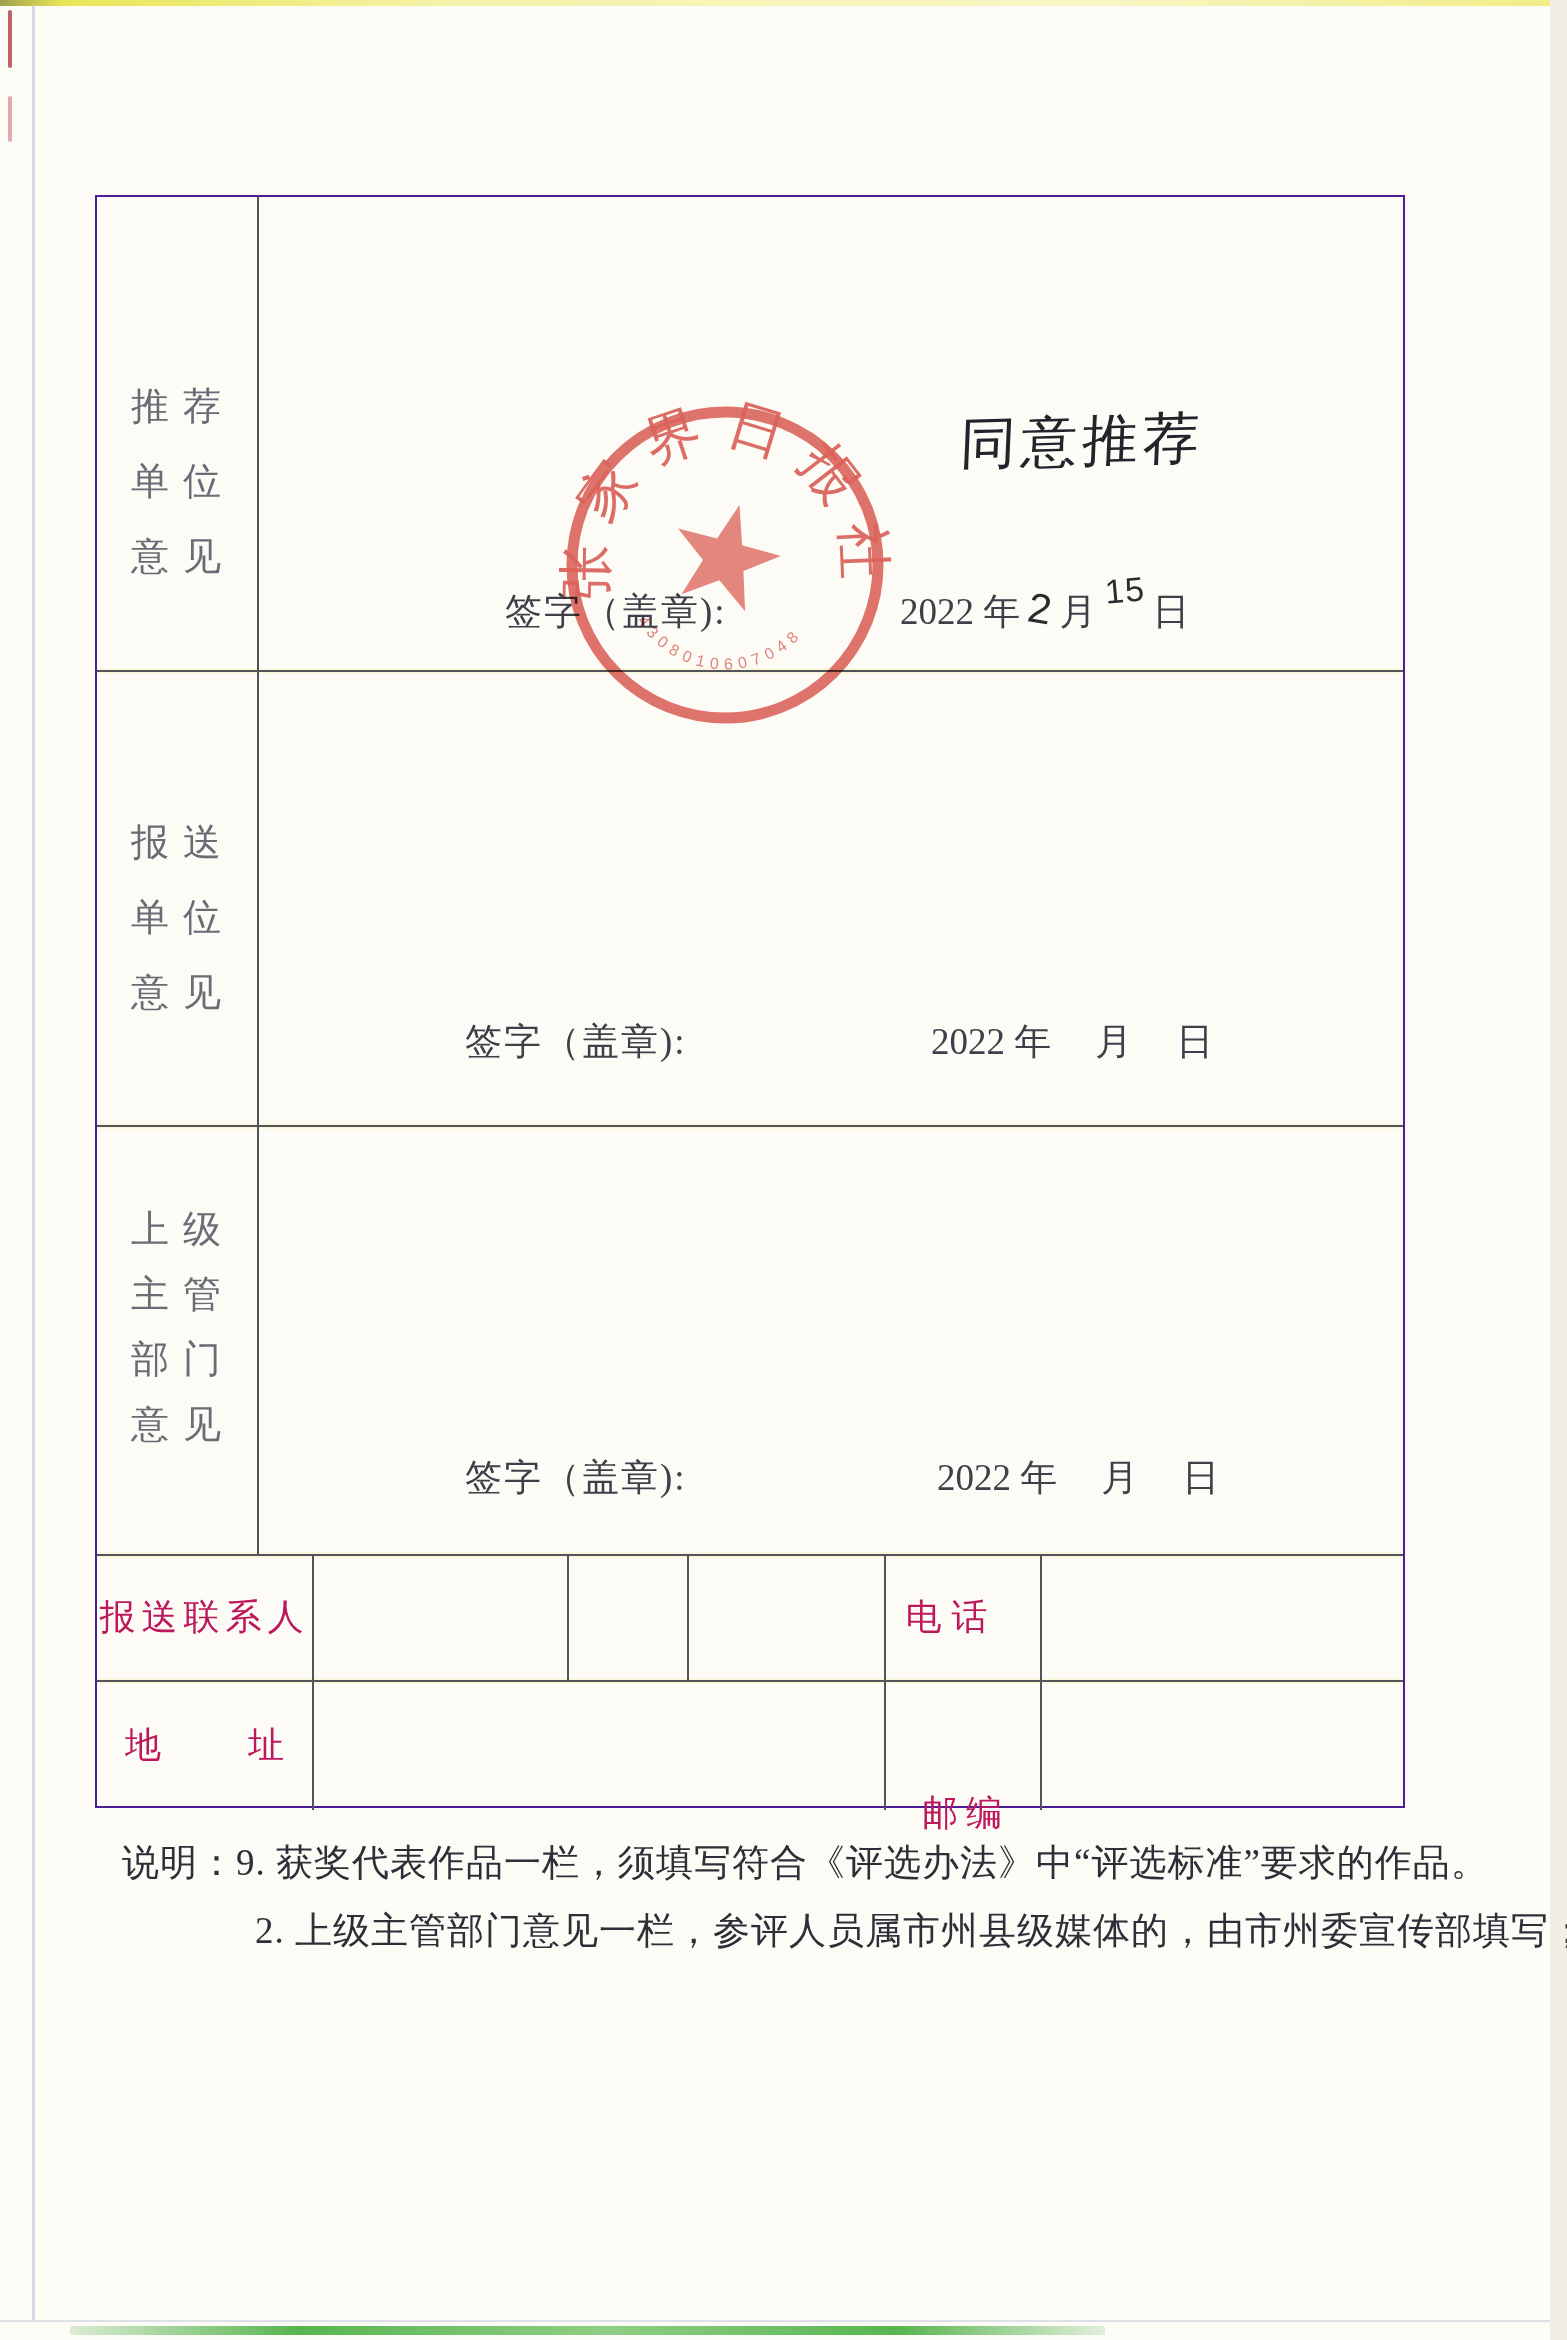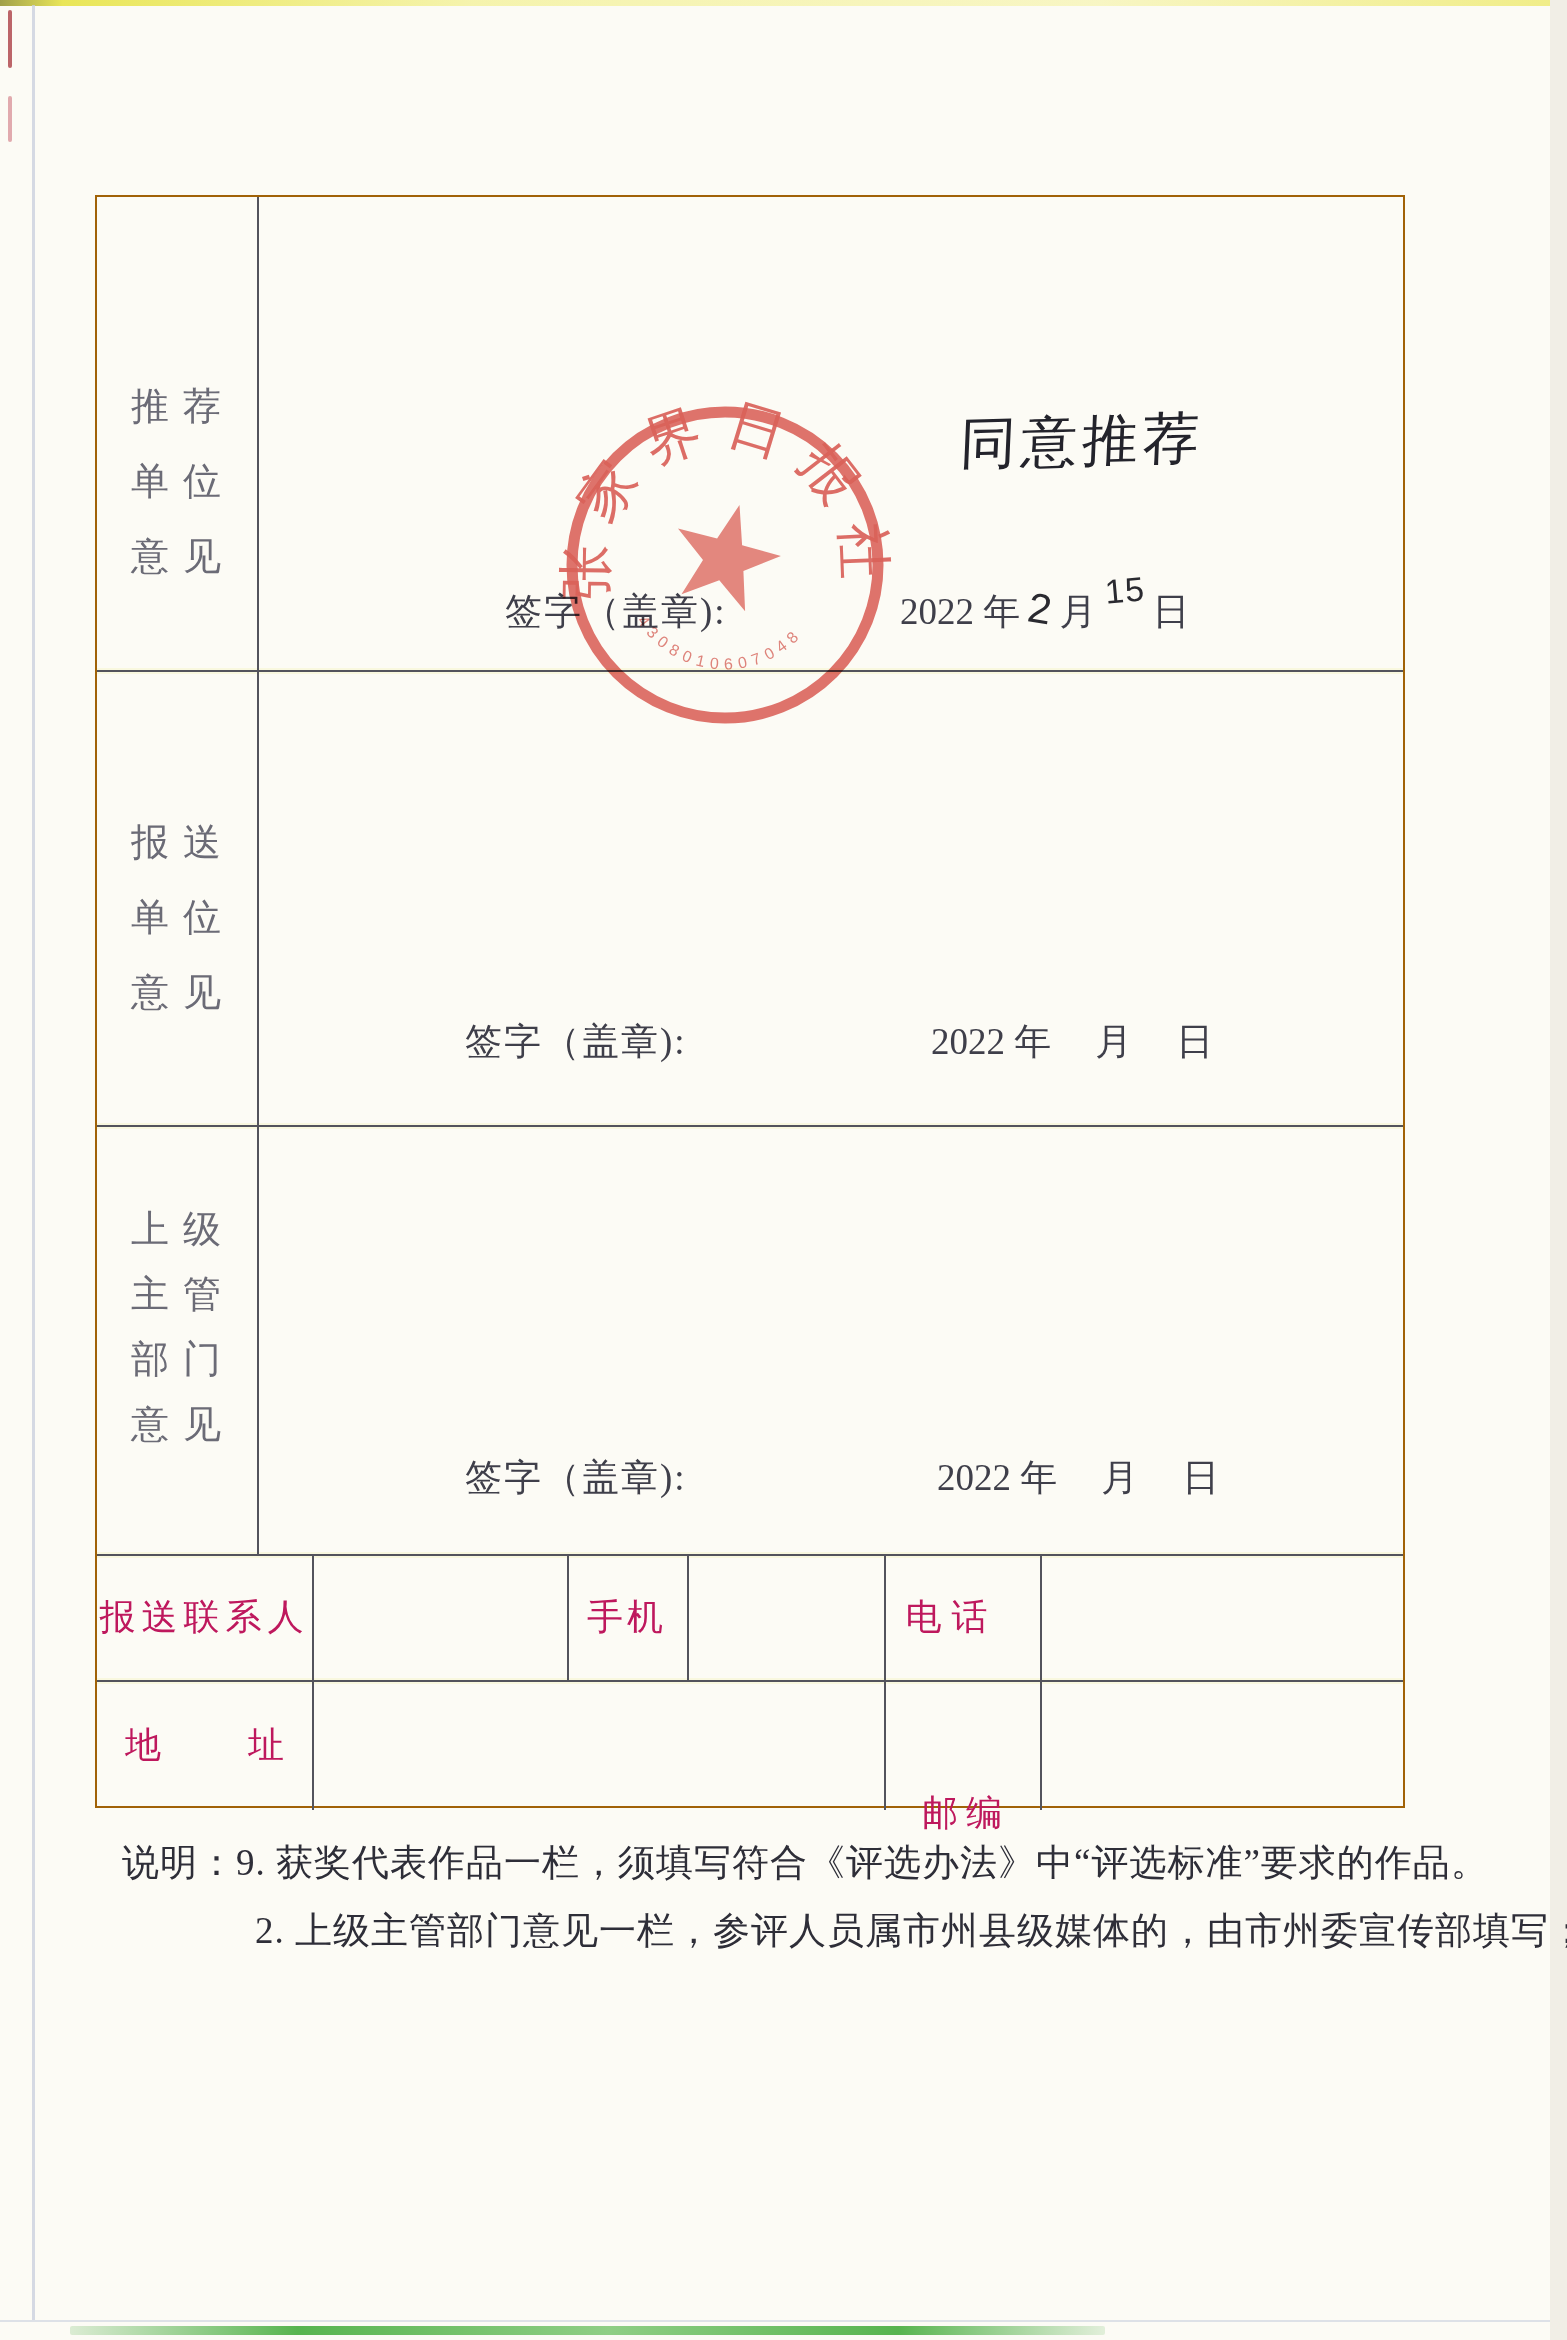--- a/index.html
+++ b/index.html
@@ -22,7 +22,7 @@
   .right-edge{left:1550px;top:0;width:17px;height:2340px;background:#f1eee6;}
   
   .table{position:absolute;left:95px;top:195px;width:1310px;height:1613px;
-    border:2px solid #a16207;box-sizing:border-box;}
+    border:2px solid #4c1d95;box-sizing:border-box;}
   .hline{position:absolute;height:2px;background:#53535c;left:0;width:1306px;
     box-shadow:0 -2px 0 rgba(240,236,130,.18),0 2px 0 rgba(240,236,130,.18);}
   .vline{position:absolute;width:2px;background:#53535c;}

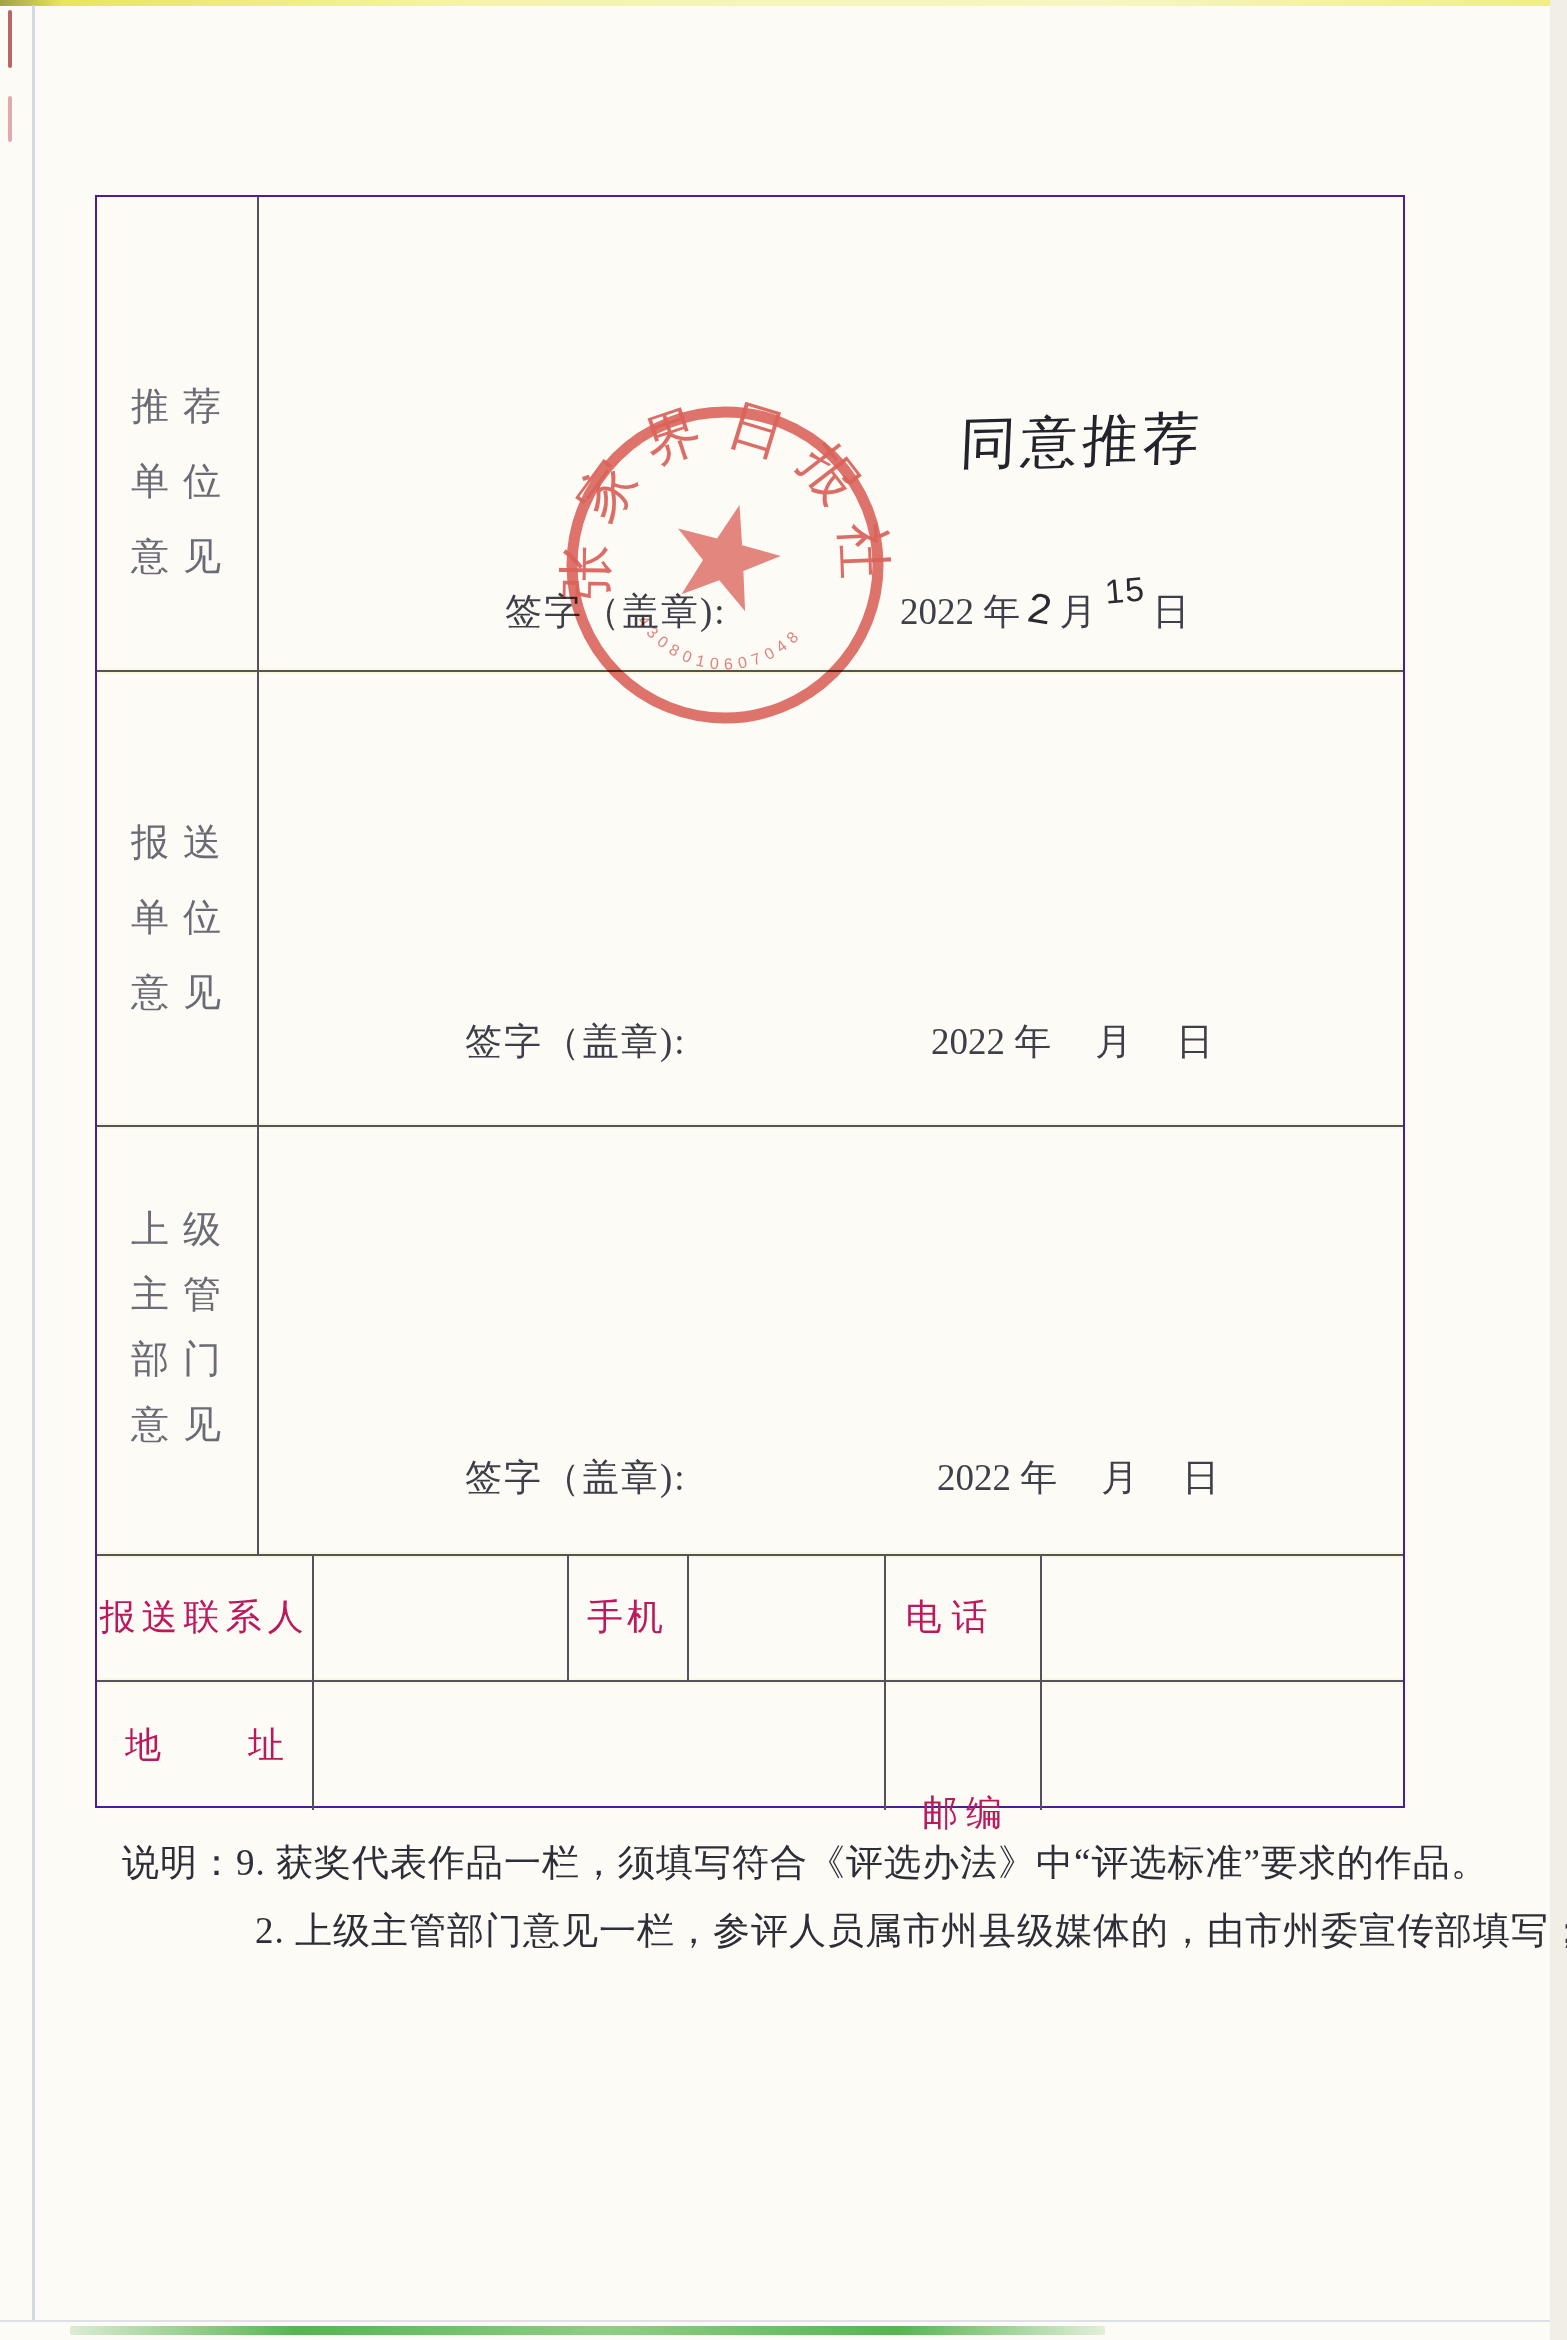--- a/index.html
+++ b/index.html
@@ -138,7 +138,6 @@
 
     <div class="cell center" style="left:0;top:1357px;width:215px;height:126px;letter-spacing:6px;">报送联系人</div>
     <div class="cell" style="left:215px;top:1357px;width:255px;height:126px;"></div>
-    <div class="cell center" style="left:470px;top:1357px;width:120px;height:126px;letter-spacing:4px;">手机</div>
     <div class="cell" style="left:590px;top:1357px;width:197px;height:126px;"></div>
     <div class="cell center" style="left:787px;top:1357px;width:125px;height:126px;letter-spacing:10px;text-indent:10px;">电话</div>
     <div class="cell" style="left:943px;top:1357px;width:363px;height:126px;"></div>

